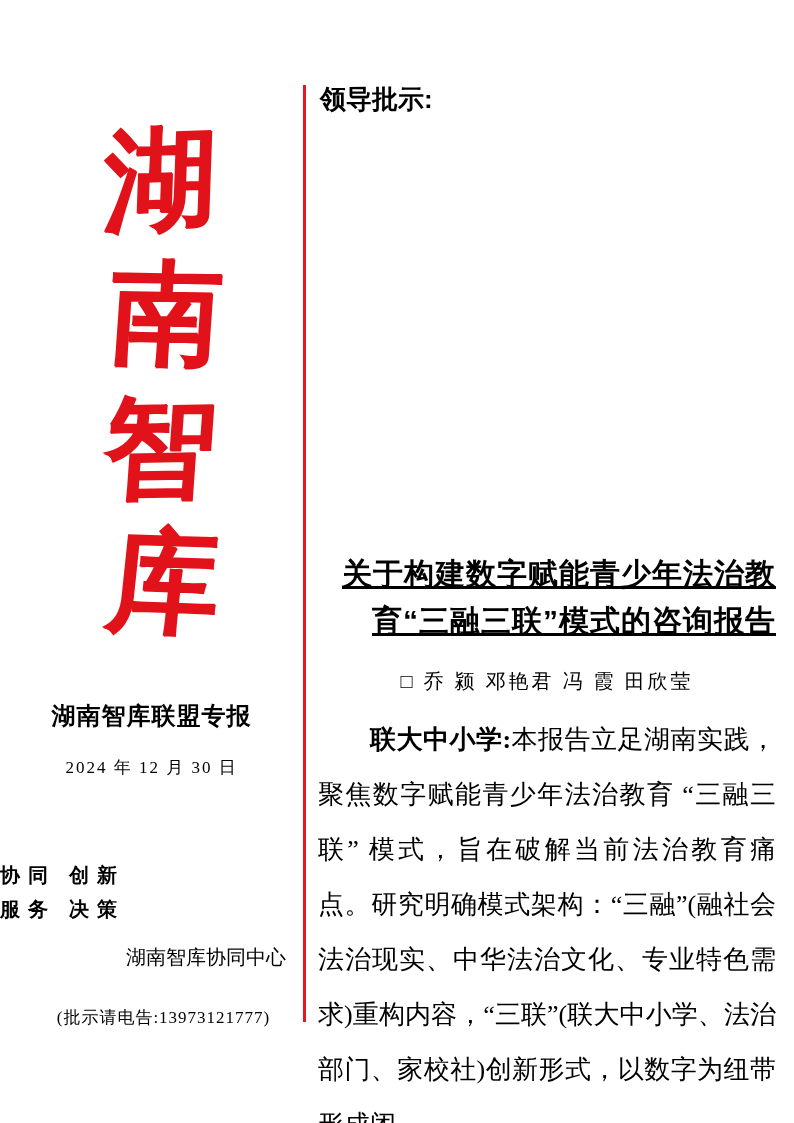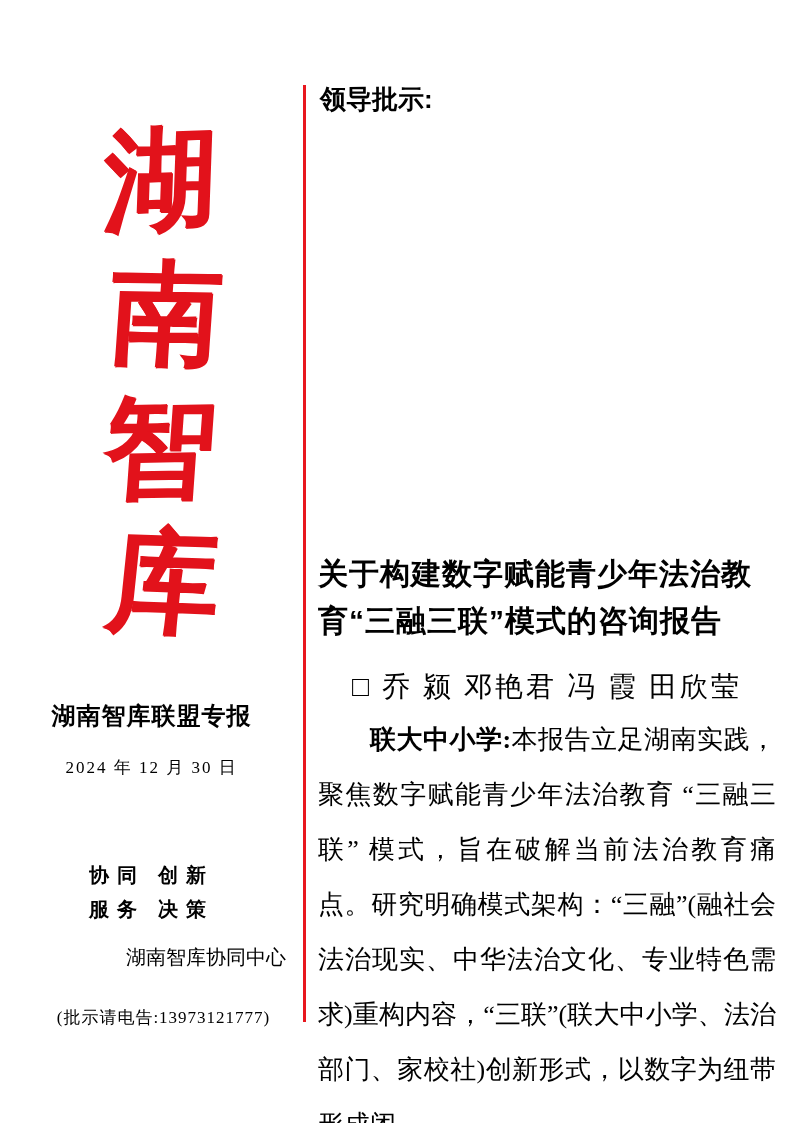--- a/index.html
+++ b/index.html
@@ -73,9 +73,9 @@
   }
   .doc-title{
     position:absolute;left:0;top:550px;width:458px;margin:0;
-    text-align:left;
+    text-align:right;
     font-family:"Liberation Sans","DejaVu Sans",sans-serif;
-    font-weight:bold;font-size:30px;line-height:47px;letter-spacing:1px;
+    font-weight:bold;font-size:30px;line-height:47px;letter-spacing:1px;text-decoration:underline;
   }
   .authors{
     position:absolute;left:0;top:668px;width:458px;

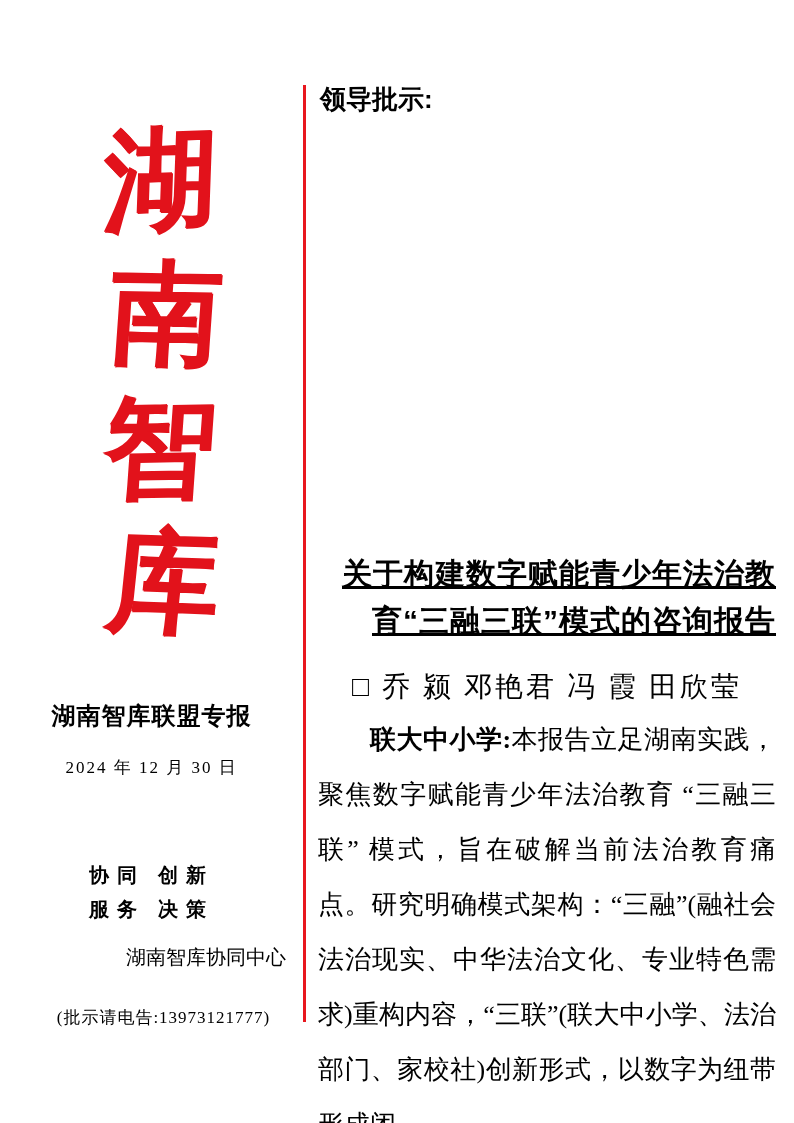--- a/index.html
+++ b/index.html
@@ -79,7 +79,7 @@
   }
   .authors{
     position:absolute;left:0;top:668px;width:458px;
-    text-align:center;font-size:28px;letter-spacing:3px;
+    text-align:center;font-size:20px;letter-spacing:3px;
     white-space:nowrap;
   }
   .abstract{

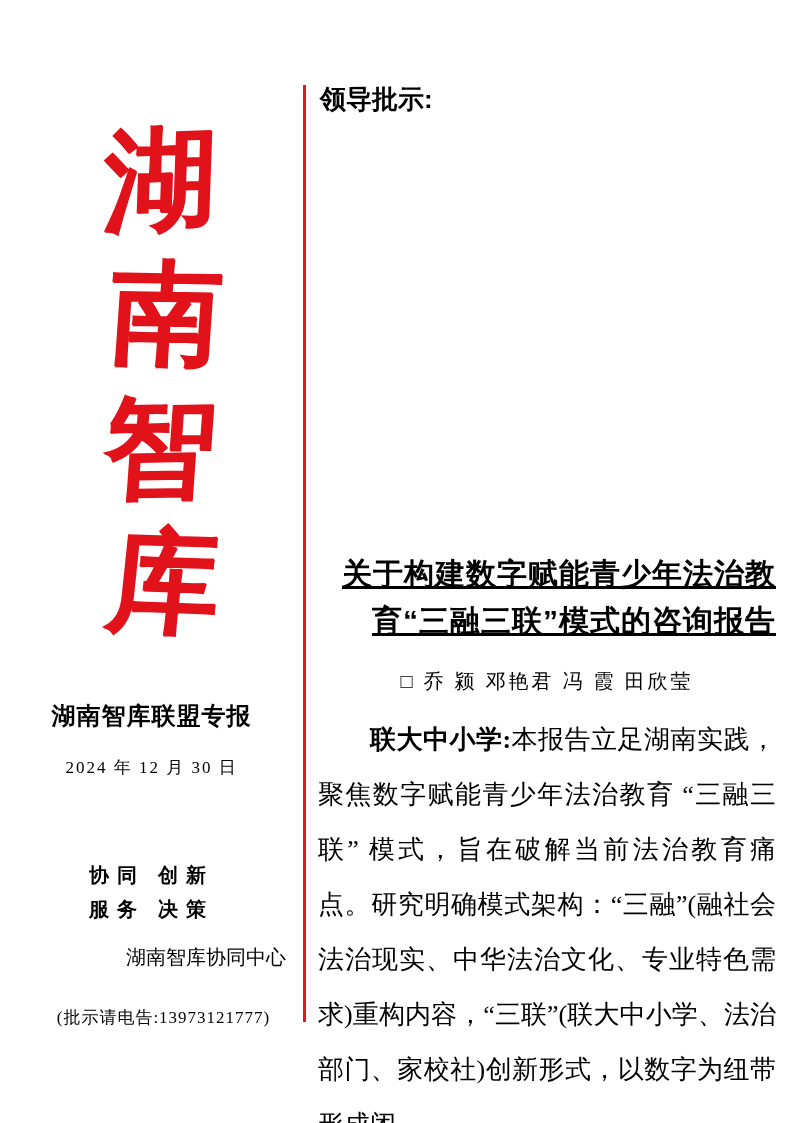--- a/index.html
+++ b/index.html
@@ -40,7 +40,7 @@
     text-align:center;font-size:17px;letter-spacing:2px;
   }
   .motto{
-    position:absolute;left:0;width:303px;text-align:center;
+    position:absolute;left:0;width:303px;
     font-weight:bold;font-size:20px;letter-spacing:8px;
   }
   .motto-1{top:862px;}

